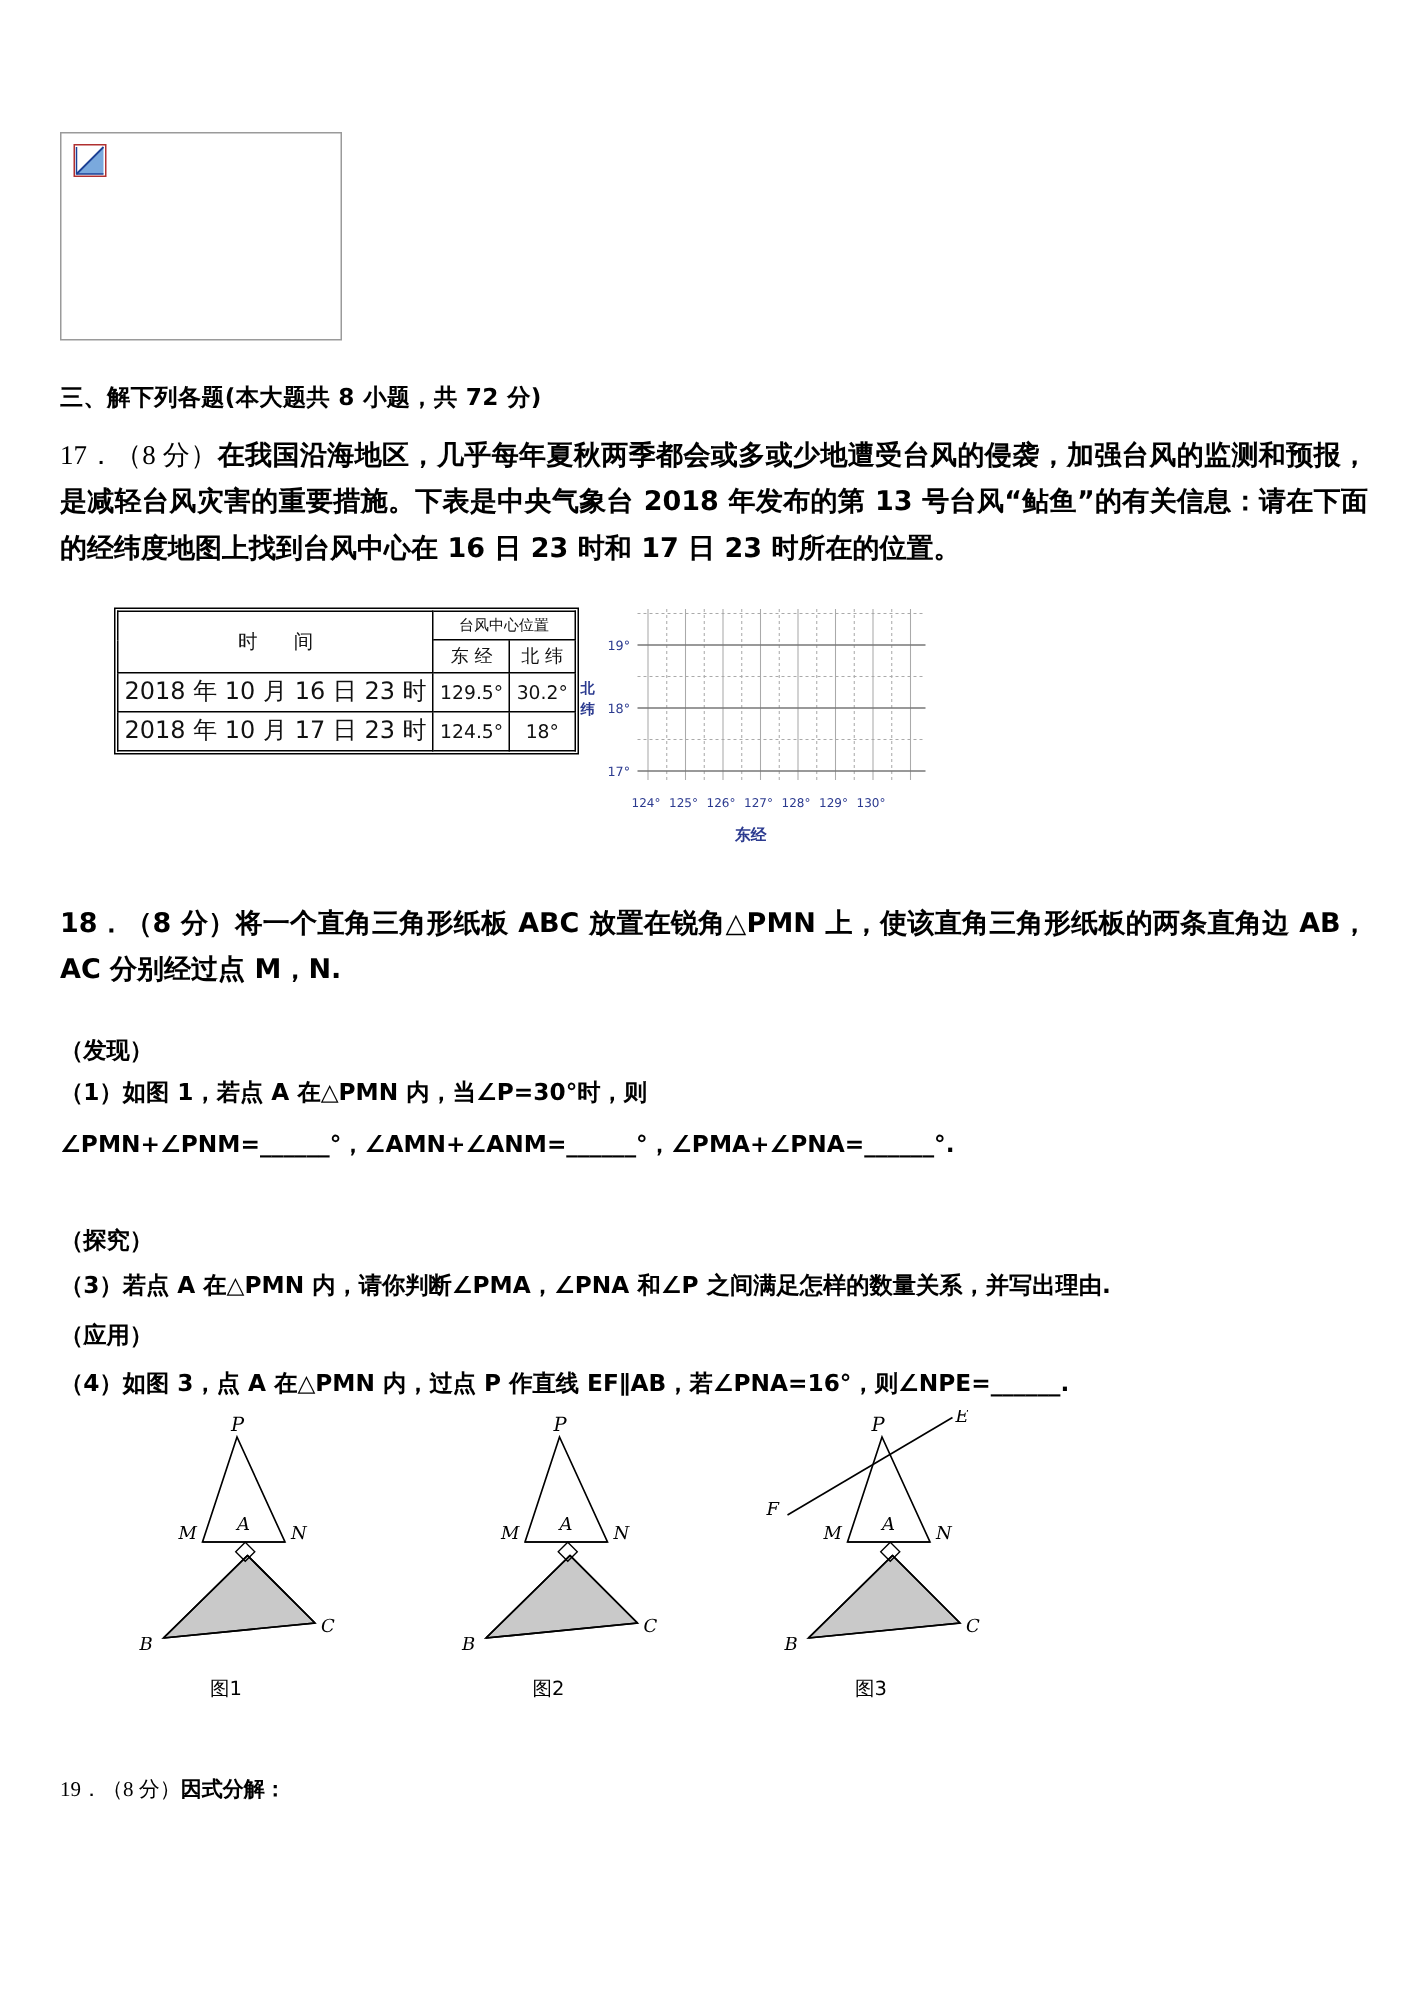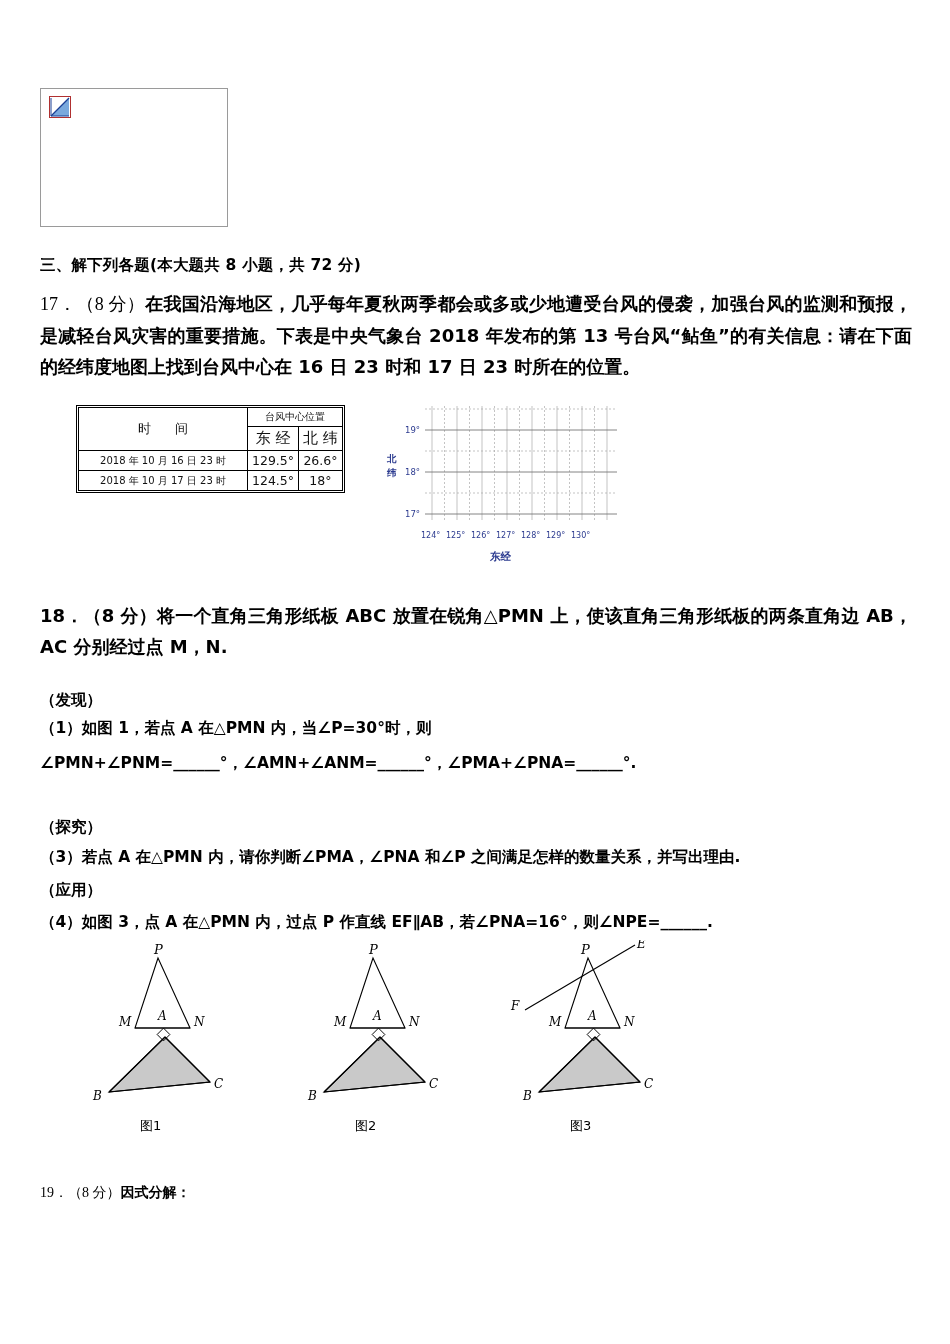--- a/index.html
+++ b/index.html
@@ -95,7 +95,7 @@
   }
   table.tw .hdr-time { width: 150px; font-size: 13px; letter-spacing: 10px; padding-left: 14px;}
   table.tw .hdr-ctr { font-size: 10px; }
-  table.tw .sub { font-size: 15px; }
+  table.tw .sub { font-size: 12px; }
   table.tw .datecell { text-align: center; padding-left: 4px; font-size: 10px;}
   .tw-wrap {
     position: absolute;

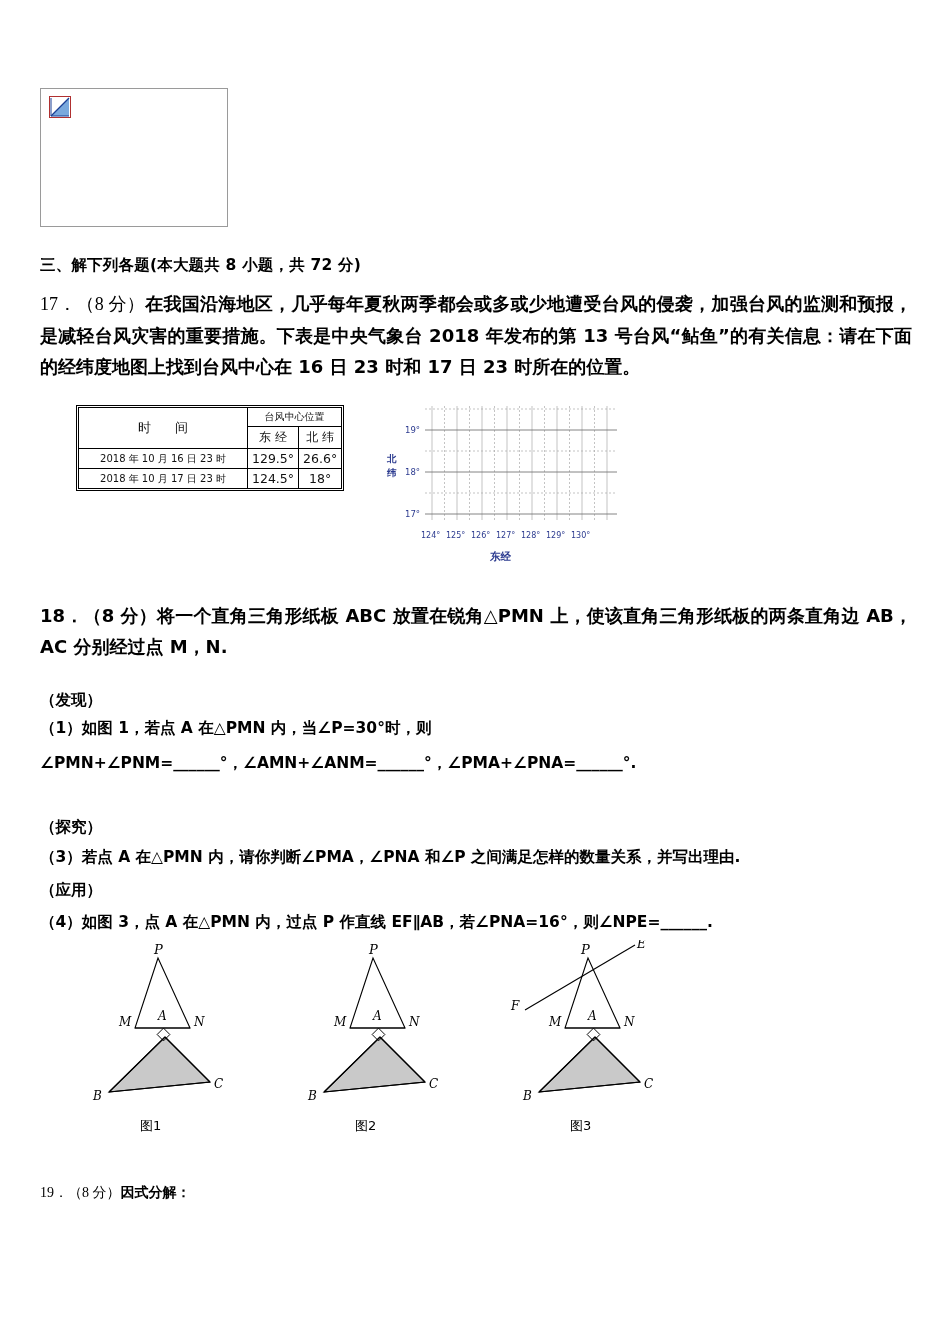--- a/index.html
+++ b/index.html
@@ -96,7 +96,7 @@
   table.tw .hdr-time { width: 150px; font-size: 13px; letter-spacing: 10px; padding-left: 14px;}
   table.tw .hdr-ctr { font-size: 10px; }
   table.tw .sub { font-size: 12px; }
-  table.tw .datecell { text-align: center; padding-left: 4px; font-size: 10px;}
+  table.tw .datecell { text-align: right; padding-left: 4px; font-size: 16px;}
   .tw-wrap {
     position: absolute;
     left: 36px; top: 7px;

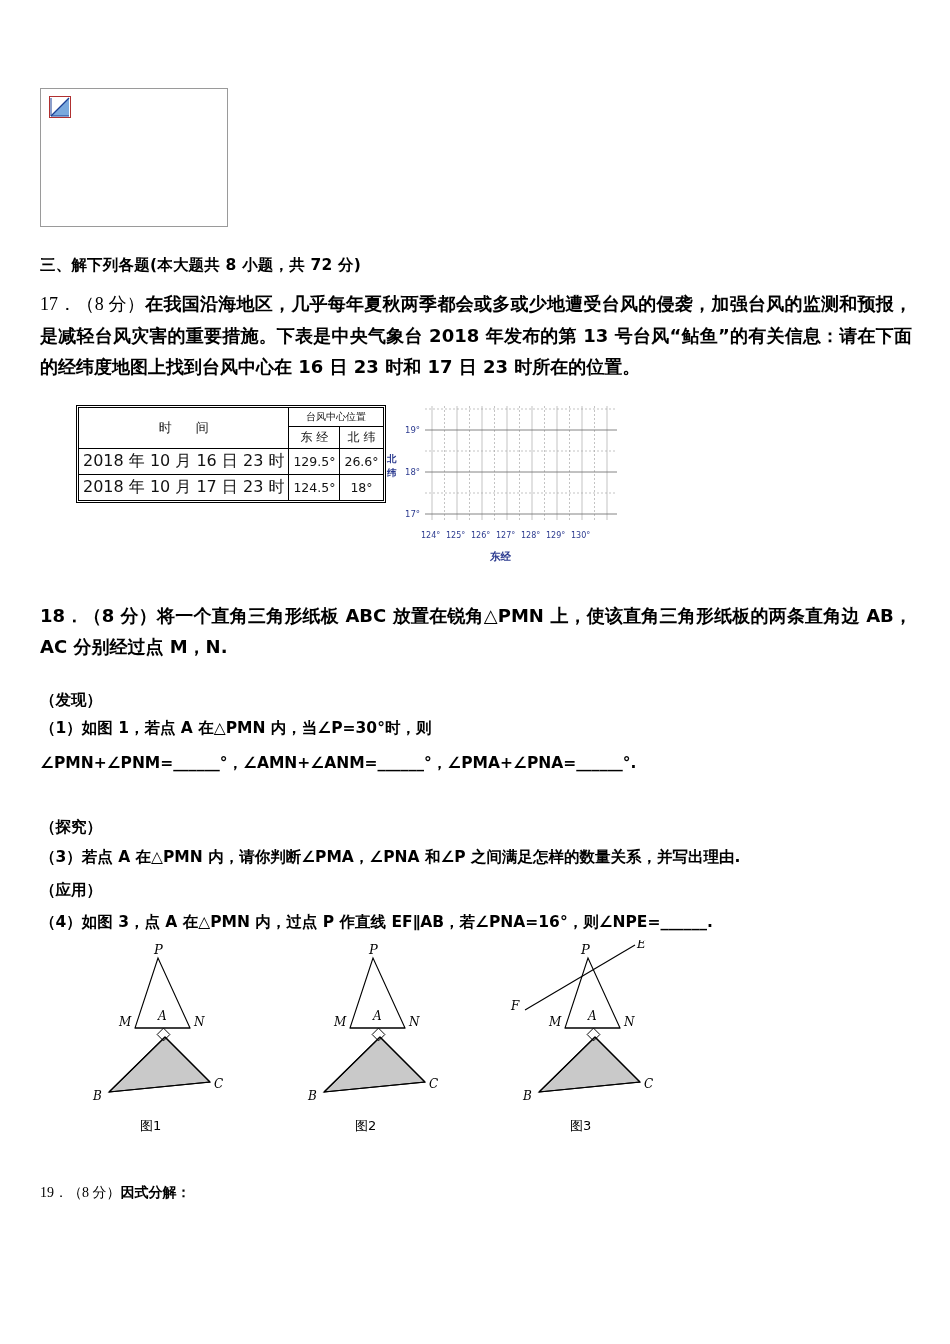--- a/index.html
+++ b/index.html
@@ -179,7 +179,7 @@
         <tr>
           <td class="datecell">2018 年 10 月 16 日 23 时</td>
           <td>129.5°</td>
-          <td>26.6°</td>
+          <td>30.2°</td>
         </tr>
         <tr>
           <td class="datecell">2018 年 10 月 17 日 23 时</td>

